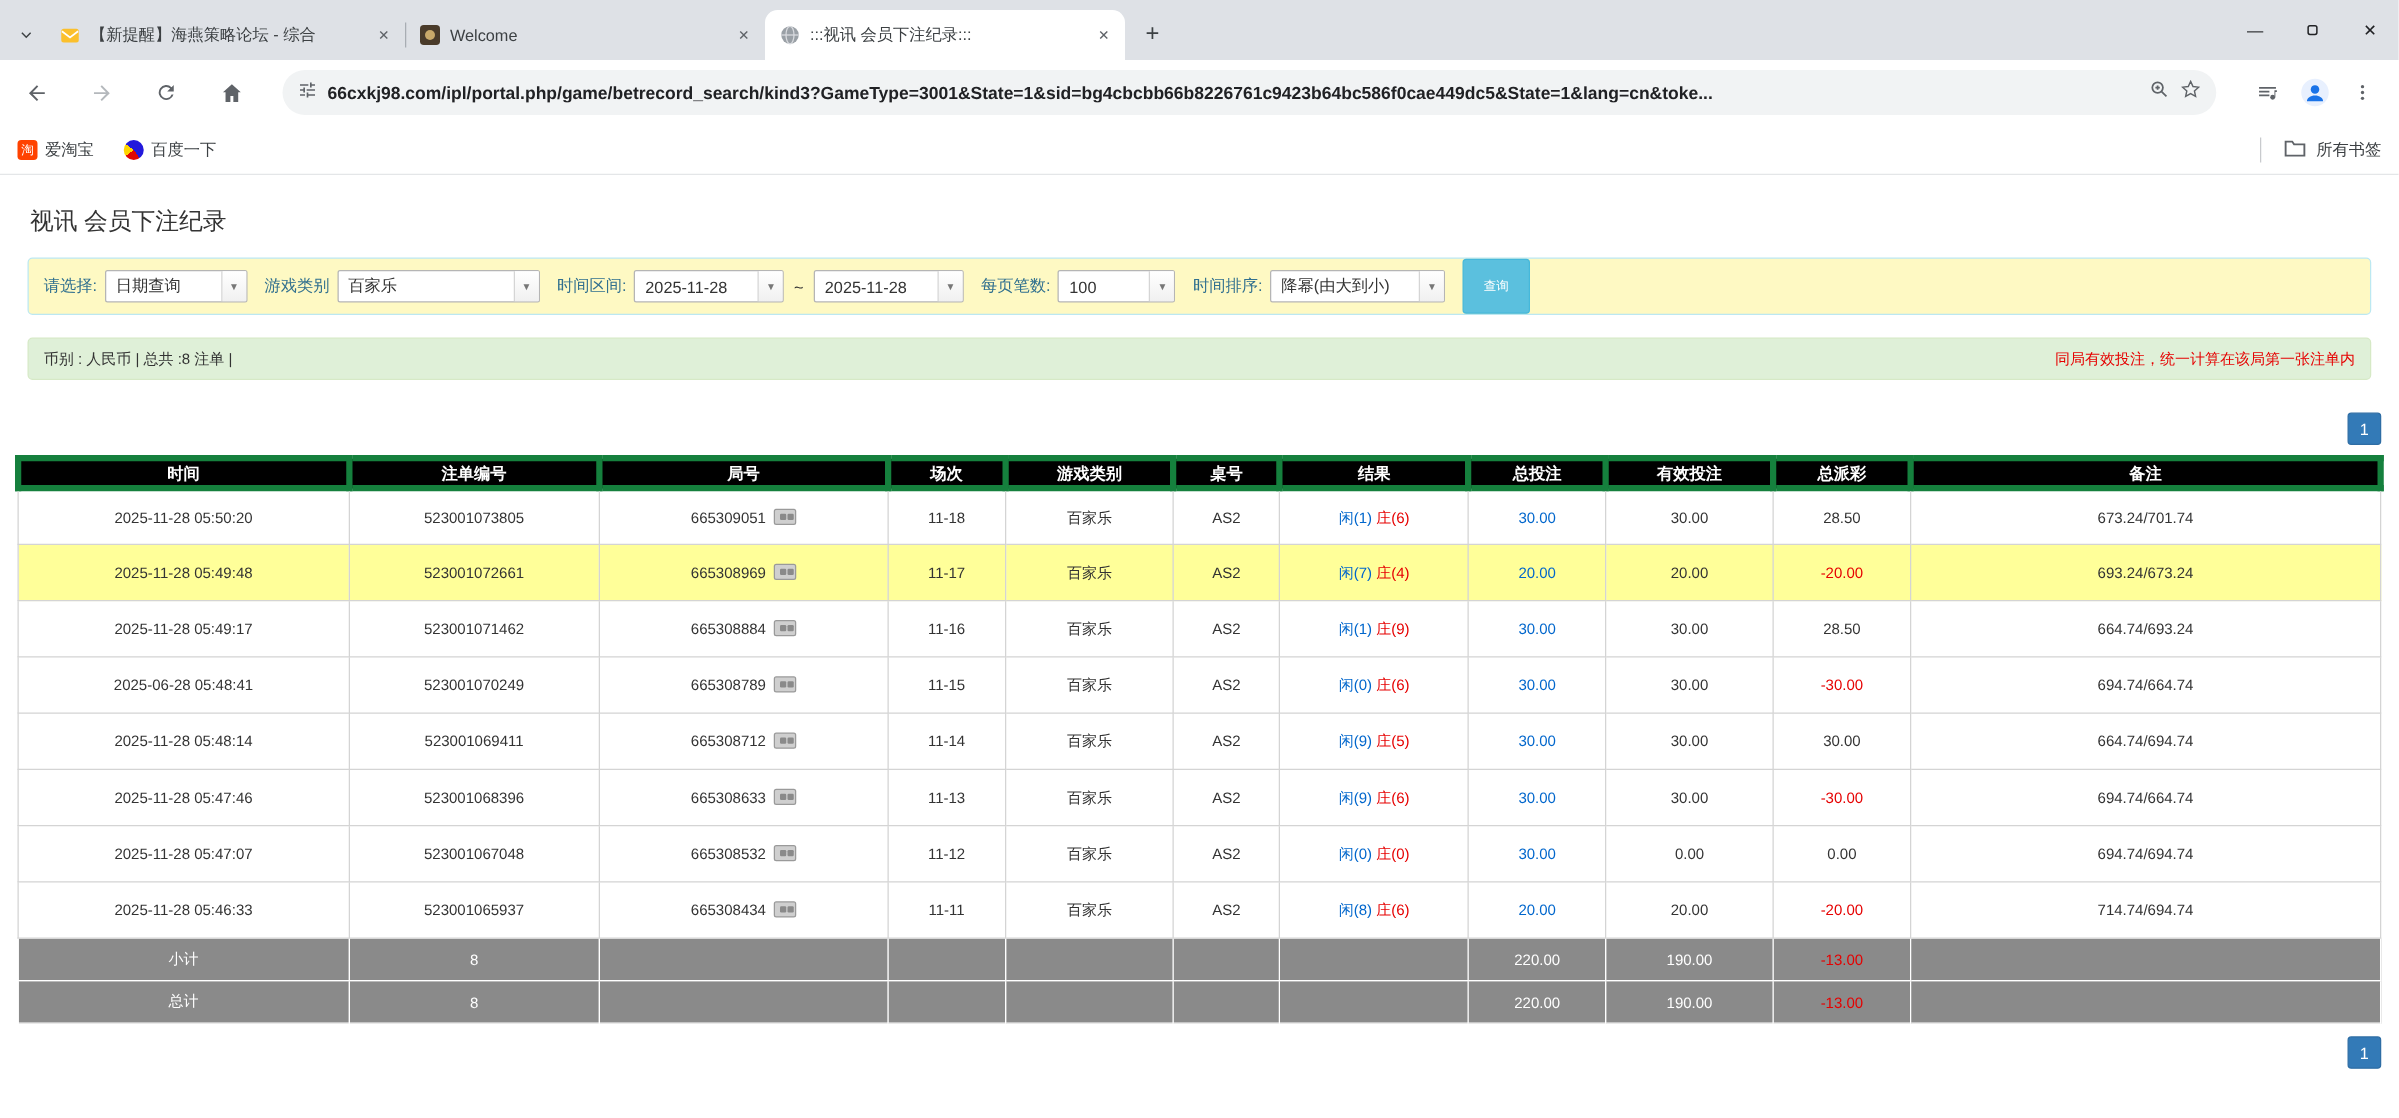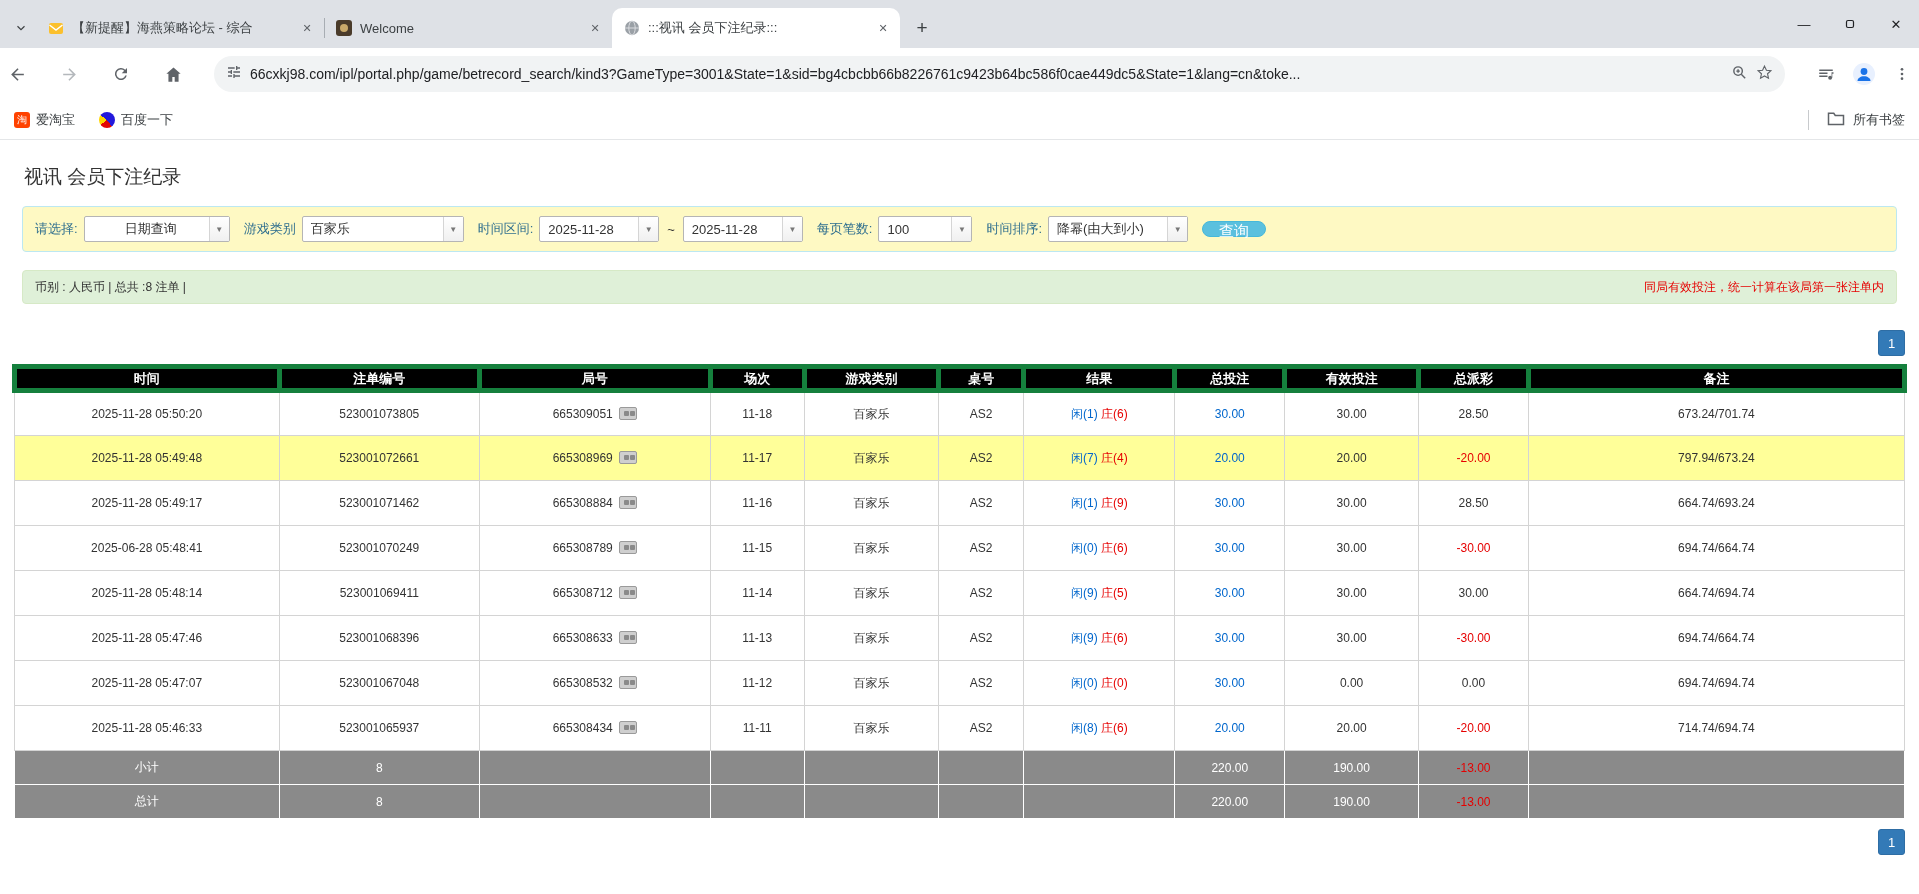--- a/index.html
+++ b/index.html
@@ -19,7 +19,7 @@
   .win-controls { margin-left: auto; display: flex; align-self: stretch; align-items: center; }
   .win-btn { width: 46px; height: 100%; display: flex; align-items: center; justify-content: center; font-size: 13px; color: #202124; cursor: pointer; }
 
-  .navbar { height: 52px; background: #fff; display: flex; align-items: center; padding: 0 0; gap: 18px; }
+  .navbar { height: 52px; background: #fff; display: flex; align-items: center; padding: 0 12px; gap: 18px; font-weight: bold; }
   .nav-icon { width: 34px; height: 34px; display: flex; align-items: center; justify-content: center; border-radius: 50%; cursor: pointer; flex: none; }
   .urlbar { flex: 1; height: 36px; background: #f1f3f4; border-radius: 18px; display: flex; align-items: center; padding: 0 12px; margin: 0 6px; gap: 8px; min-width: 0; }
   .url-text { flex: 1; font-size: 14px; color: #202124; white-space: nowrap; overflow: hidden; text-overflow: ellipsis; }

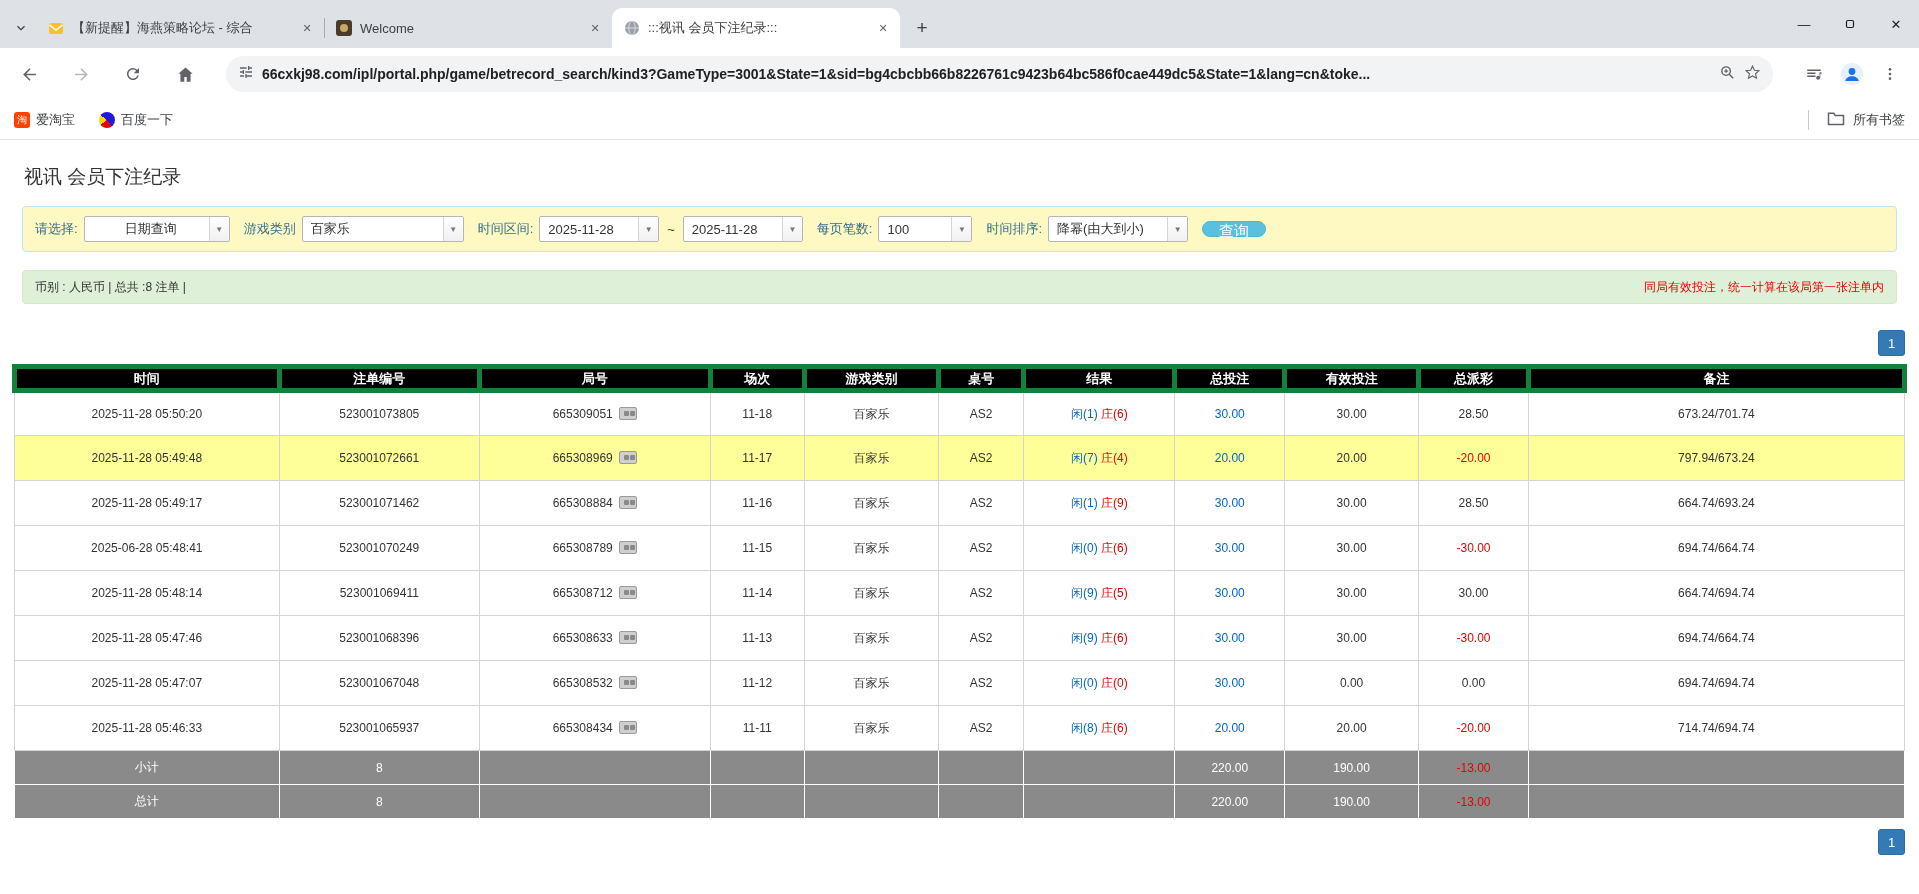--- a/index.html
+++ b/index.html
@@ -42,7 +42,7 @@
   .combo { display: inline-flex; align-items: stretch; height: 26px; background: #fff; border: 1px solid #b5b5b5; border-radius: 2px; font-size: 13px; color: #333; cursor: pointer; }
   .combo .cv { display: flex; align-items: center; padding: 0 8px; white-space: nowrap; }
   .combo .ca { width: 20px; display: flex; align-items: center; justify-content: center; border-left: 1px solid #d5d5d5; color: #777; font-size: 8px; background: linear-gradient(#ffffff, #f0f0f0); }
-  .w-query .cv { min-width: 92px; margin-left: 32px; }
+  .w-query .cv { min-width: 92px; }
   .w-game  .cv { min-width: 140px; }
   .w-date  .cv { min-width: 98px; }
   .w-size  .cv { min-width: 72px; }

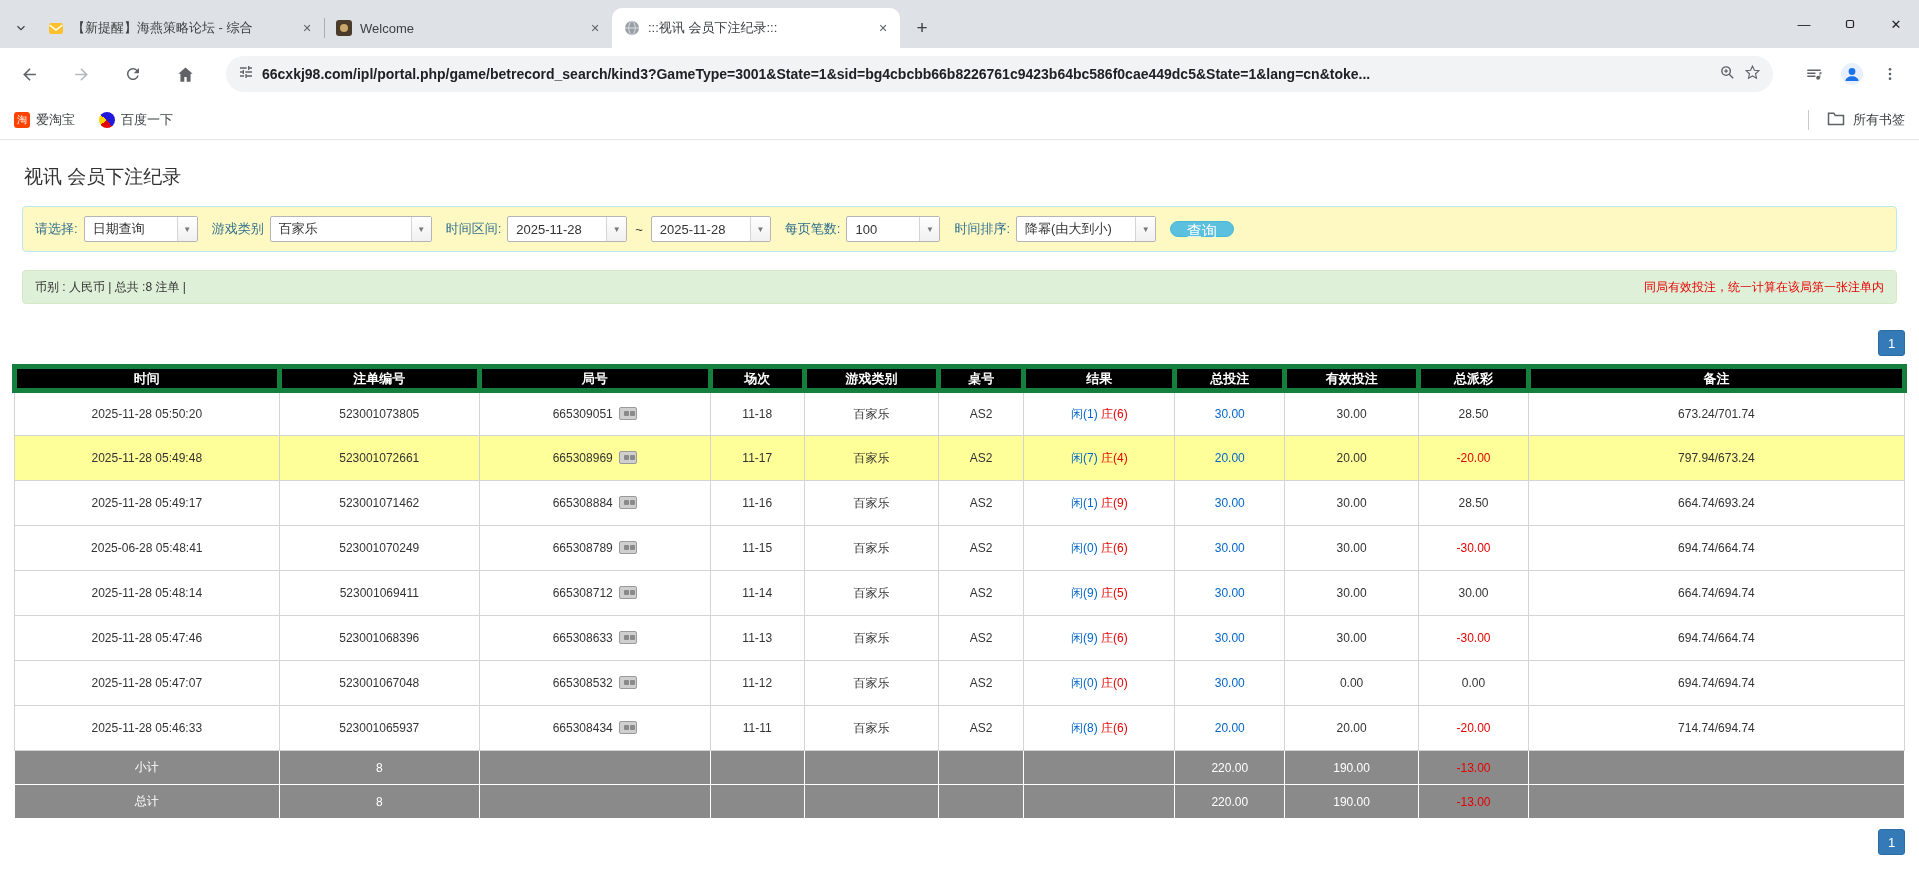--- a/index.html
+++ b/index.html
@@ -48,7 +48,7 @@
   .w-size  .cv { min-width: 72px; }
   .w-sort  .cv { min-width: 118px; }
   .tilde { color: #333; margin: 0 2px; }
-  .search-btn { height: 16px; padding: 0 16px; background: #5bc0de; color: #fff; border: 1px solid #46b8da; border-radius: 13px; font-size: 15px; margin-left: 8px; cursor: pointer; }
+  .search-btn { height: 44px; padding: 0 16px; background: #5bc0de; color: #fff; border: 1px solid #46b8da; border-radius: 3px; font-size: 10px; margin-left: 8px; cursor: pointer; }
 
   .summary-bar { margin: 18px 10px 0; background: #dff0d8; border: 1px solid #d6e9c6; border-radius: 4px; height: 34px; display: flex; align-items: center; justify-content: space-between; padding: 0 12px; font-size: 12px; color: #333; }
   .summary-right { color: #e60000; }

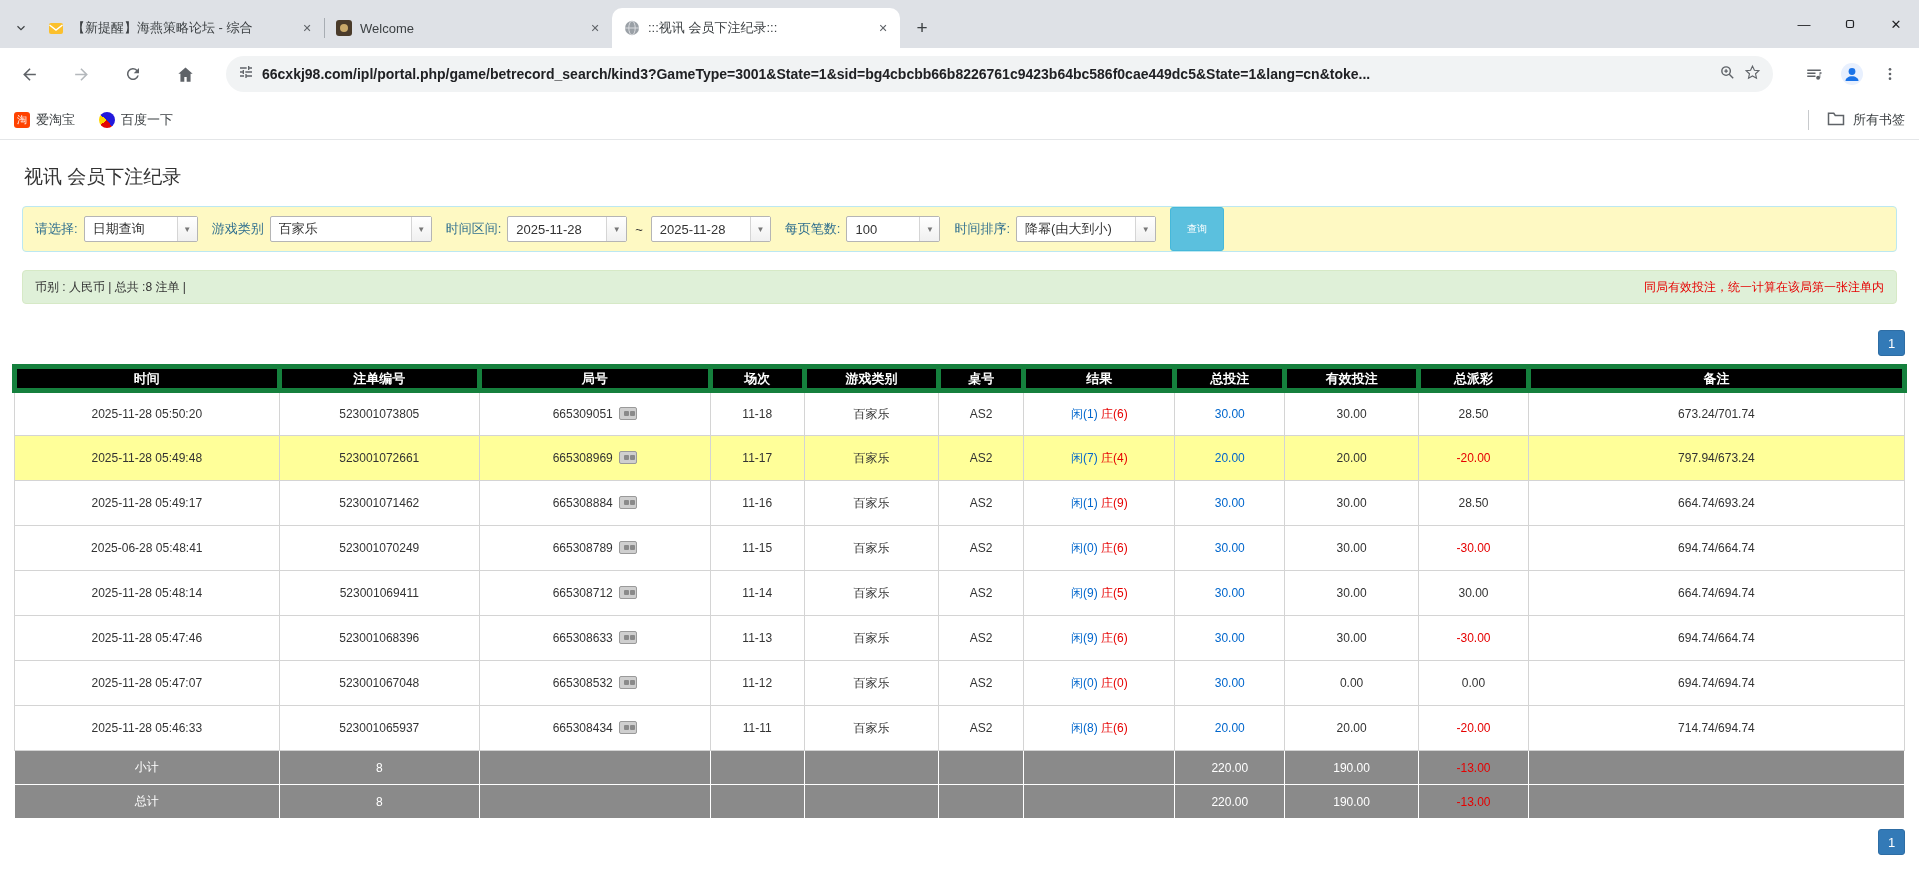--- a/index.html
+++ b/index.html
@@ -307,7 +307,7 @@
           <td class="link">20.00</td>
           <td>20.00</td>
           <td class="neg">-20.00</td>
-          <td>797.94/673.24</td>
+          <td>693.24/673.24</td>
         </tr>
         <tr>
           <td>2025-11-28 05:49:17</td>

